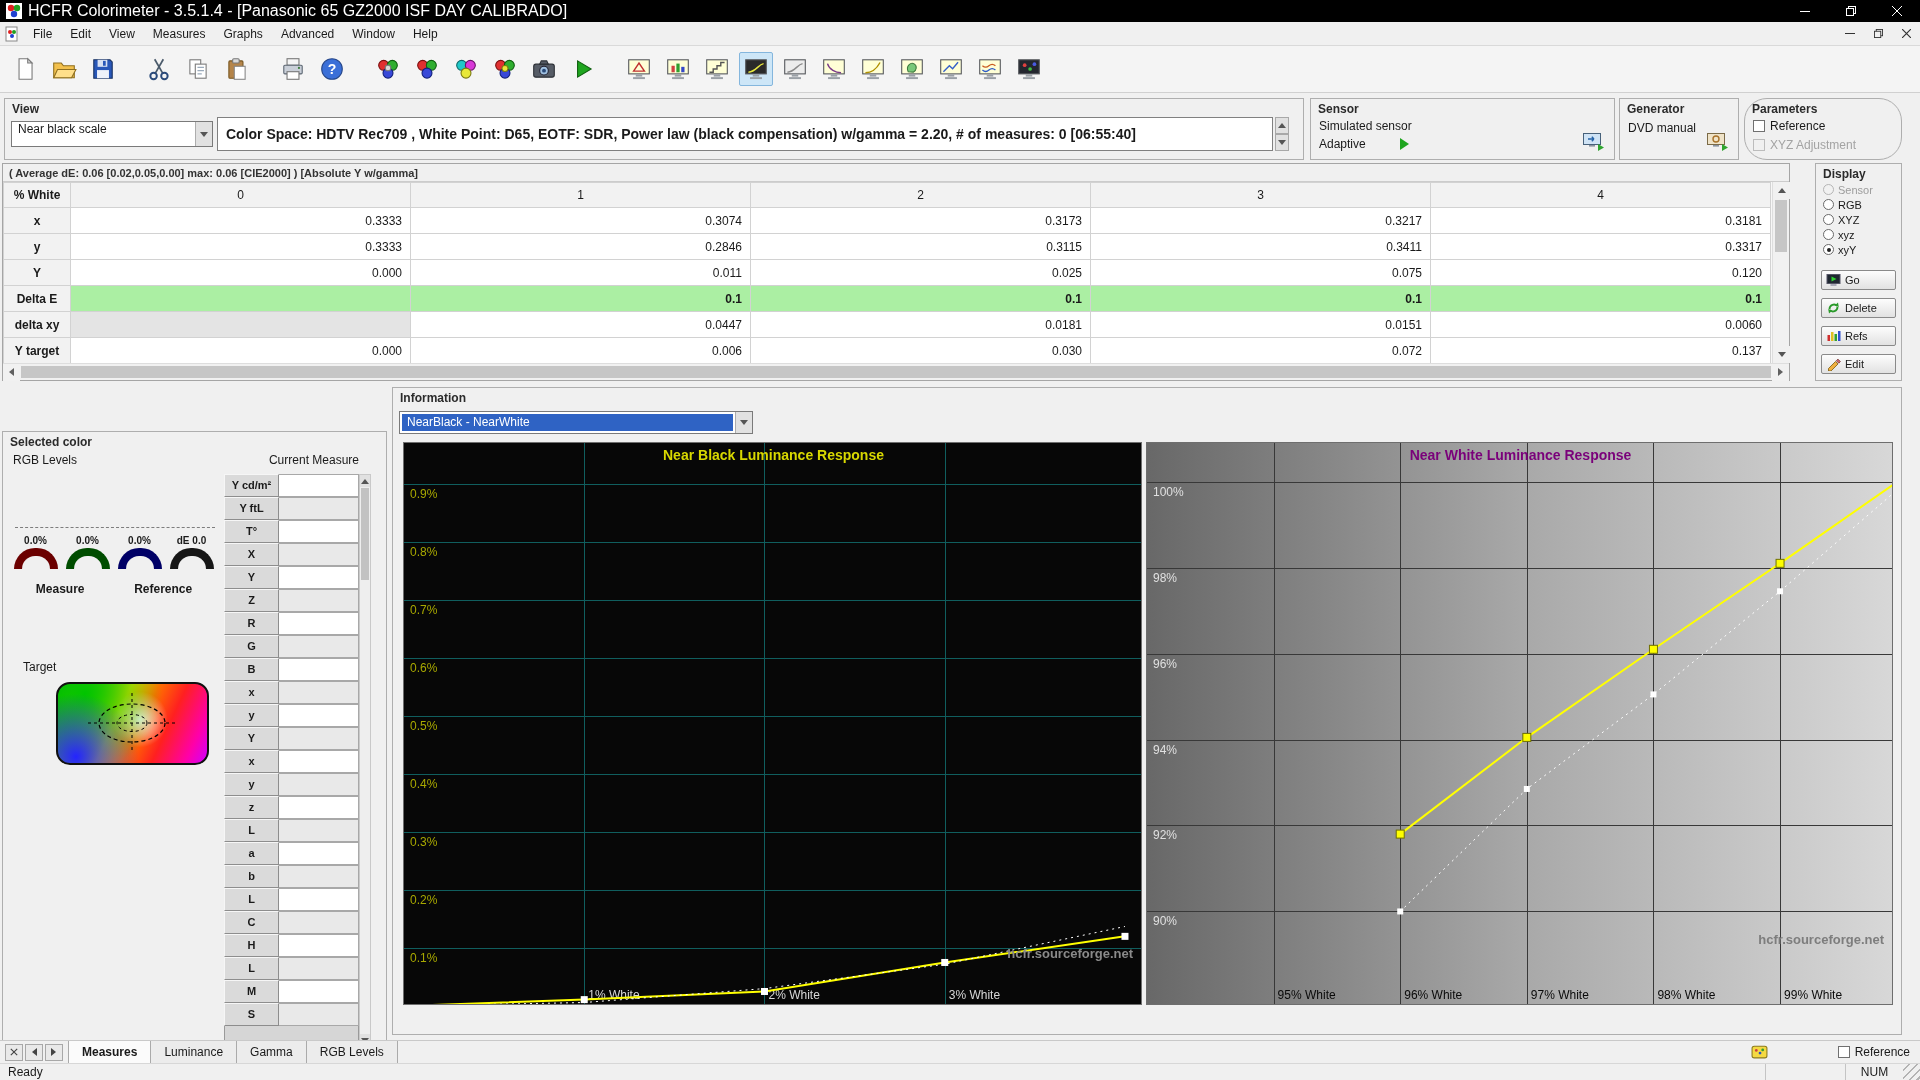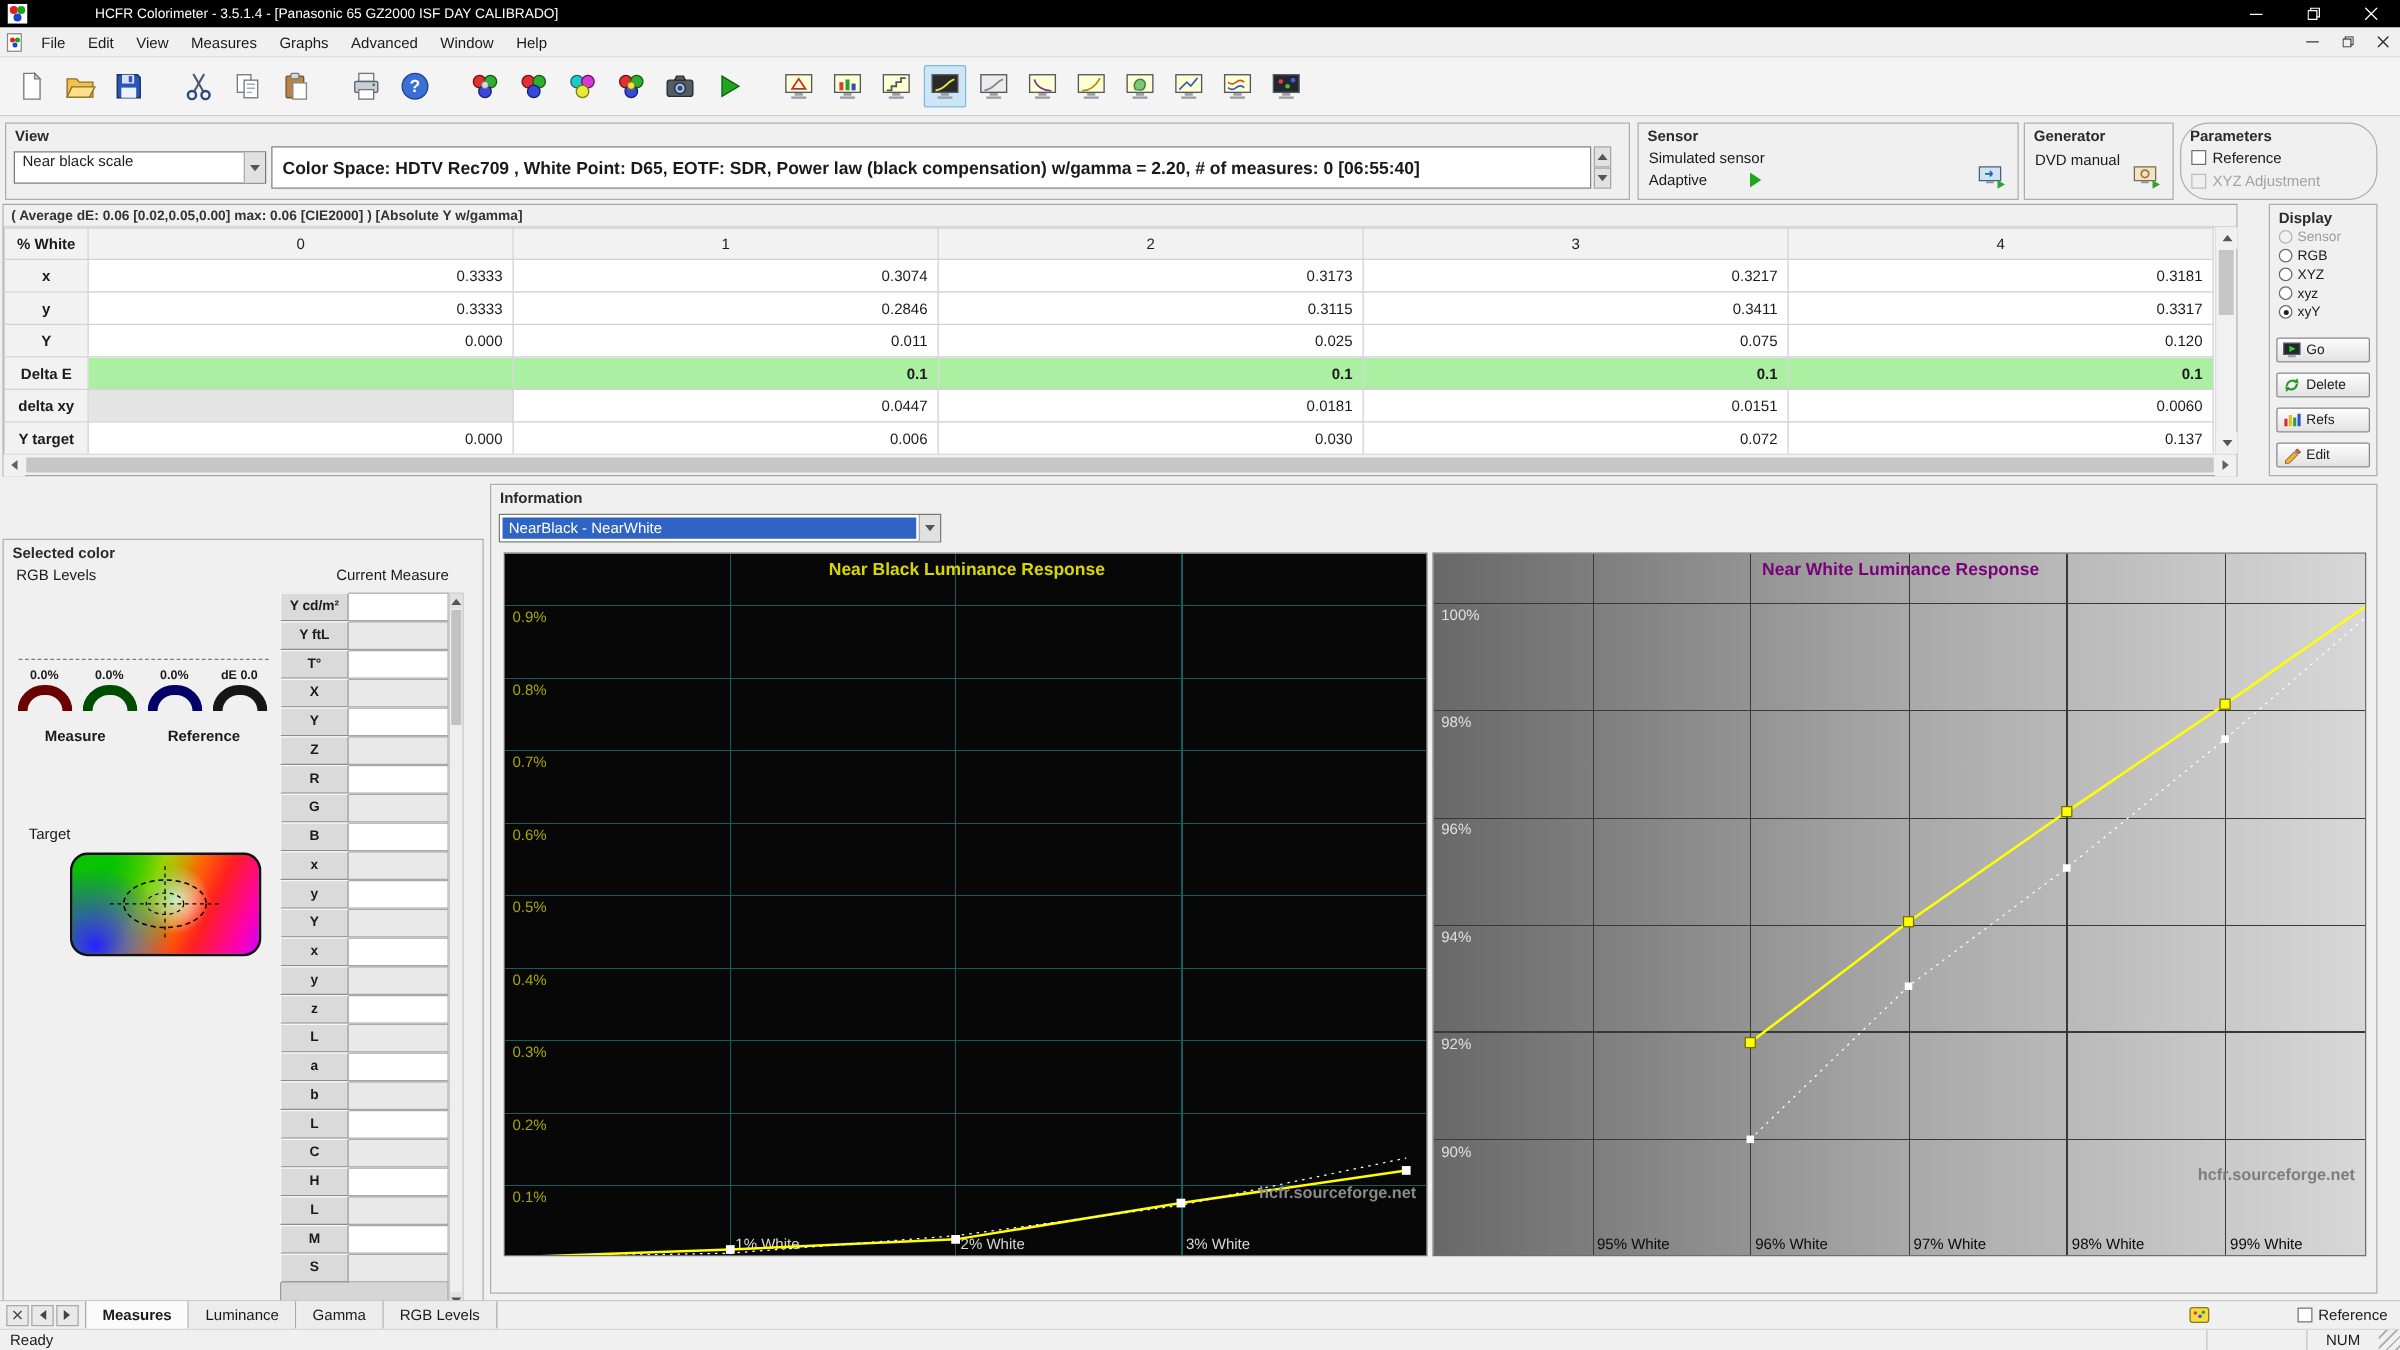--- a/index.html
+++ b/index.html
@@ -10,7 +10,7 @@
   
   .titlebar { position:absolute; top:0; left:0; width:1920px; height:22px; background:#000; color:#fff;
               display:flex; align-items:center; padding-left:6px; gap:6px; }
-  .title-text { font-size:11px; white-space:nowrap;margin-left:48px; }
+  .title-text { font-size:16px; white-space:nowrap; }
   .caption-buttons { margin-left:auto; display:flex; height:22px; }
   .cap-btn { width:46px; height:22px; display:flex; align-items:center; justify-content:center; }
   .glyph-min { width:10px; border-bottom:1px solid #fff; }

